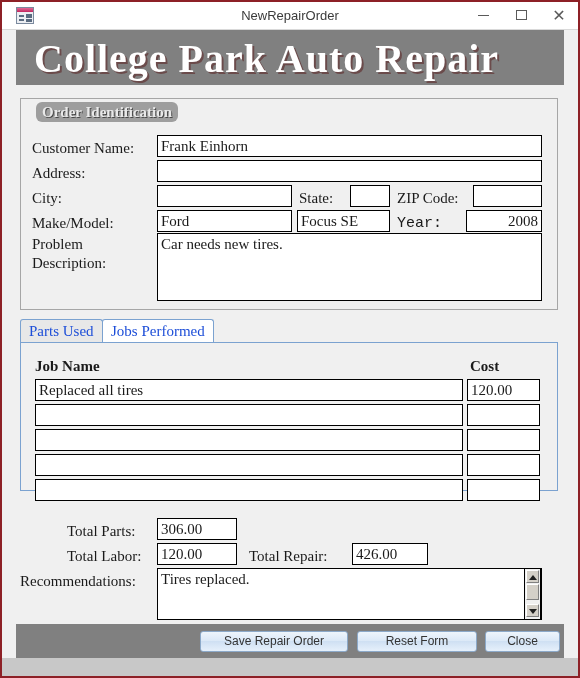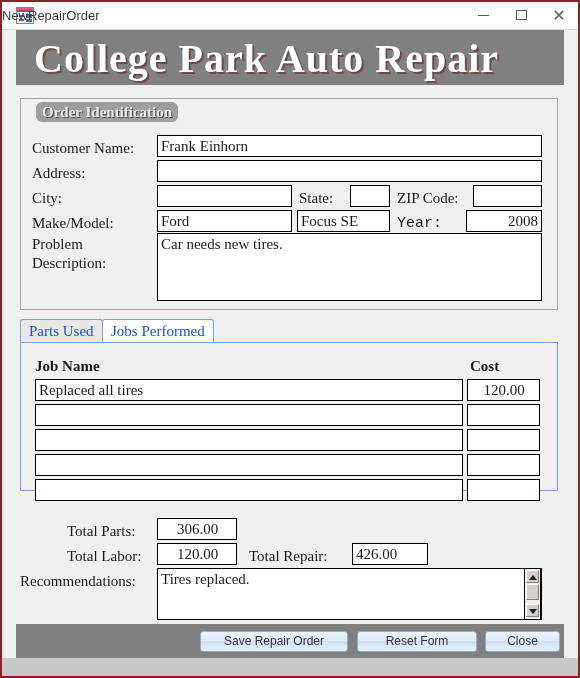--- a/index.html
+++ b/index.html
@@ -33,7 +33,7 @@
   .win-icon .b2{position:absolute;left:9px;top:11px;width:6px;height:3px;background:#5a6b80;}
   .title-text{
     position:absolute;left:0;top:0;width:576px;height:14px;line-height:27px;
-    font-family:"Liberation Sans",sans-serif;font-size:13px;color:#3b3b3b;
+    text-align:center;font-family:"Liberation Sans",sans-serif;font-size:13px;color:#3b3b3b;
   }
   .winbtn{
     position:absolute;top:0;height:27px;width:38px;

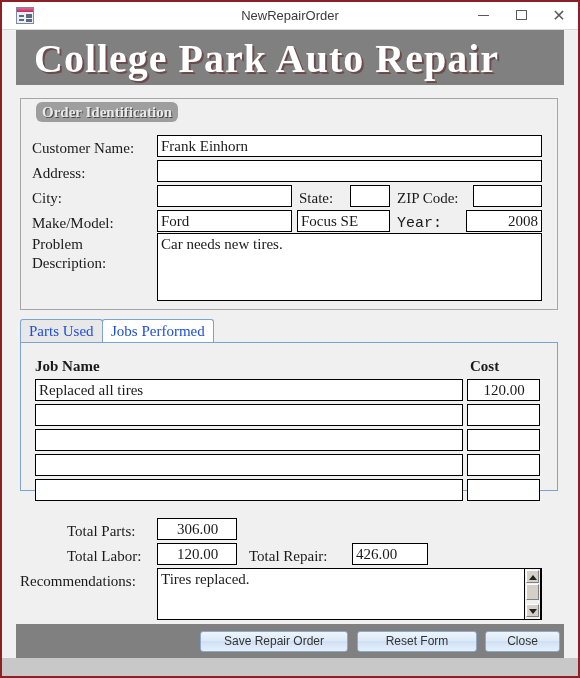--- a/index.html
+++ b/index.html
@@ -88,7 +88,7 @@
     font-family:"Liberation Serif",serif;font-size:15px;color:#1a1a1a;
     padding:0 3px;line-height:20px;height:22px;overflow:hidden;white-space:nowrap;
   }
-  .fld.right{text-align:center;padding-right:2px;}
+  .fld.right{text-align:left;padding-right:2px;}
   .area{
     position:absolute;background:#ffffff;border:1px solid #000000;box-sizing:border-box;
     font-family:"Liberation Serif",serif;font-size:15px;color:#1a1a1a;

